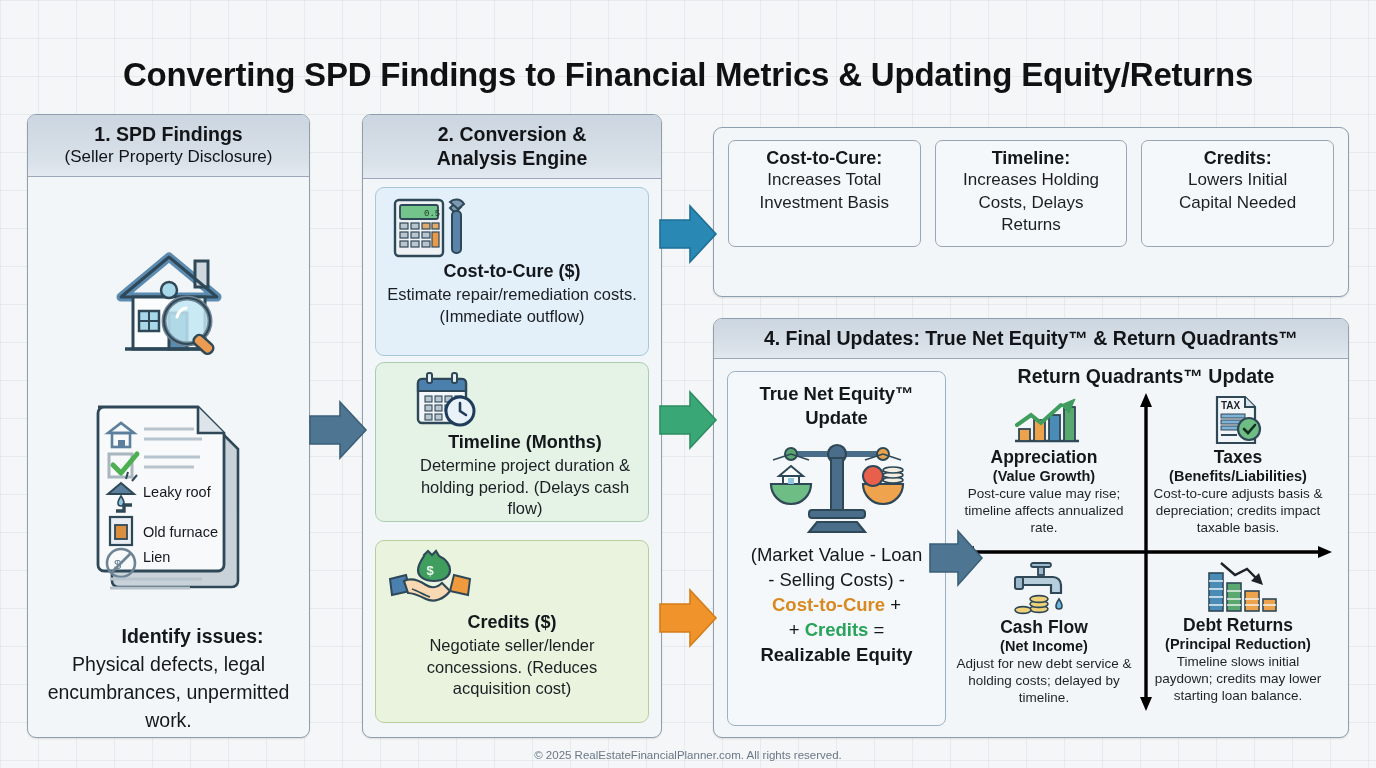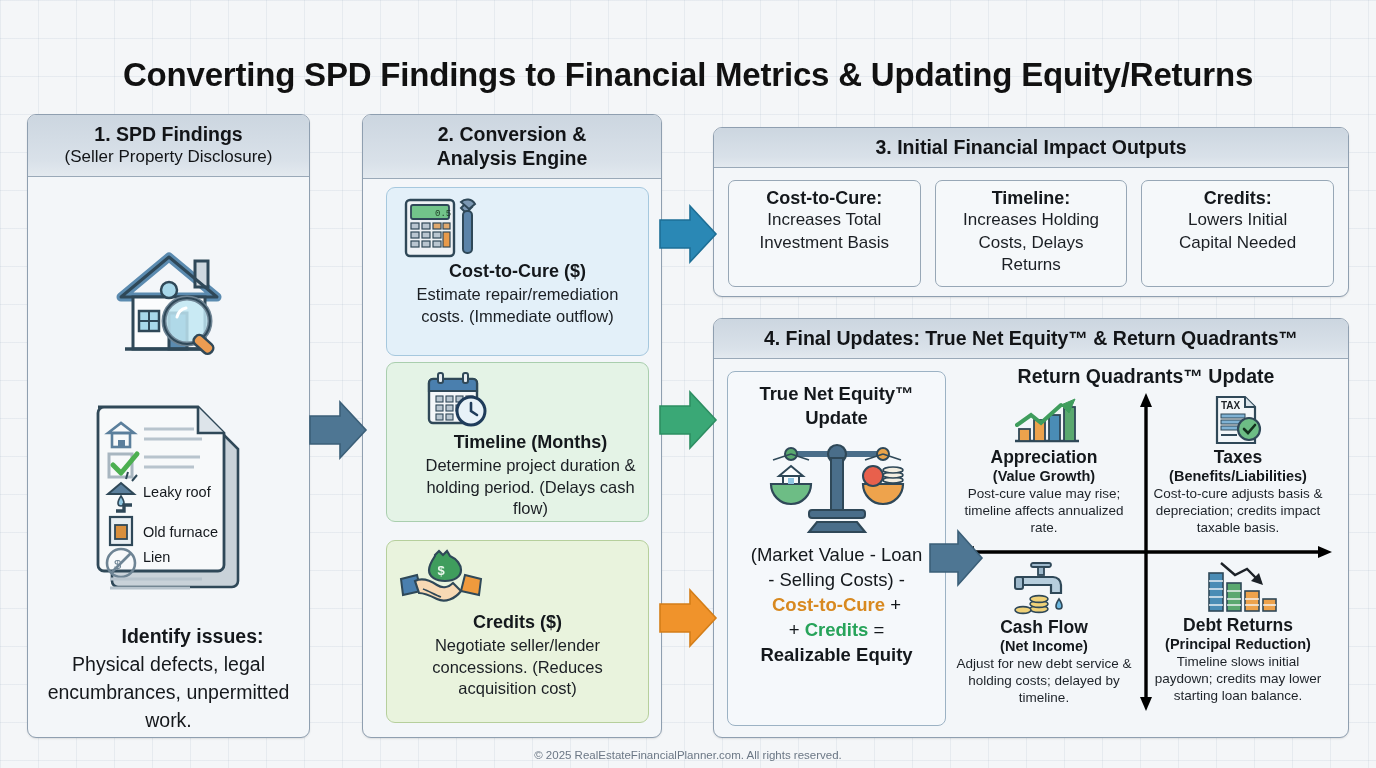--- a/index.html
+++ b/index.html
@@ -274,9 +274,6 @@
   </div>
 
   <div class="panel" id="panel3">
-    <div class="panel-head">
-      <div class="h1">3. Initial Financial Impact Outputs</div>
-    </div>
     <div class="row">
       <div class="outbox">
         <div class="t">Cost-to-Cure:</div>

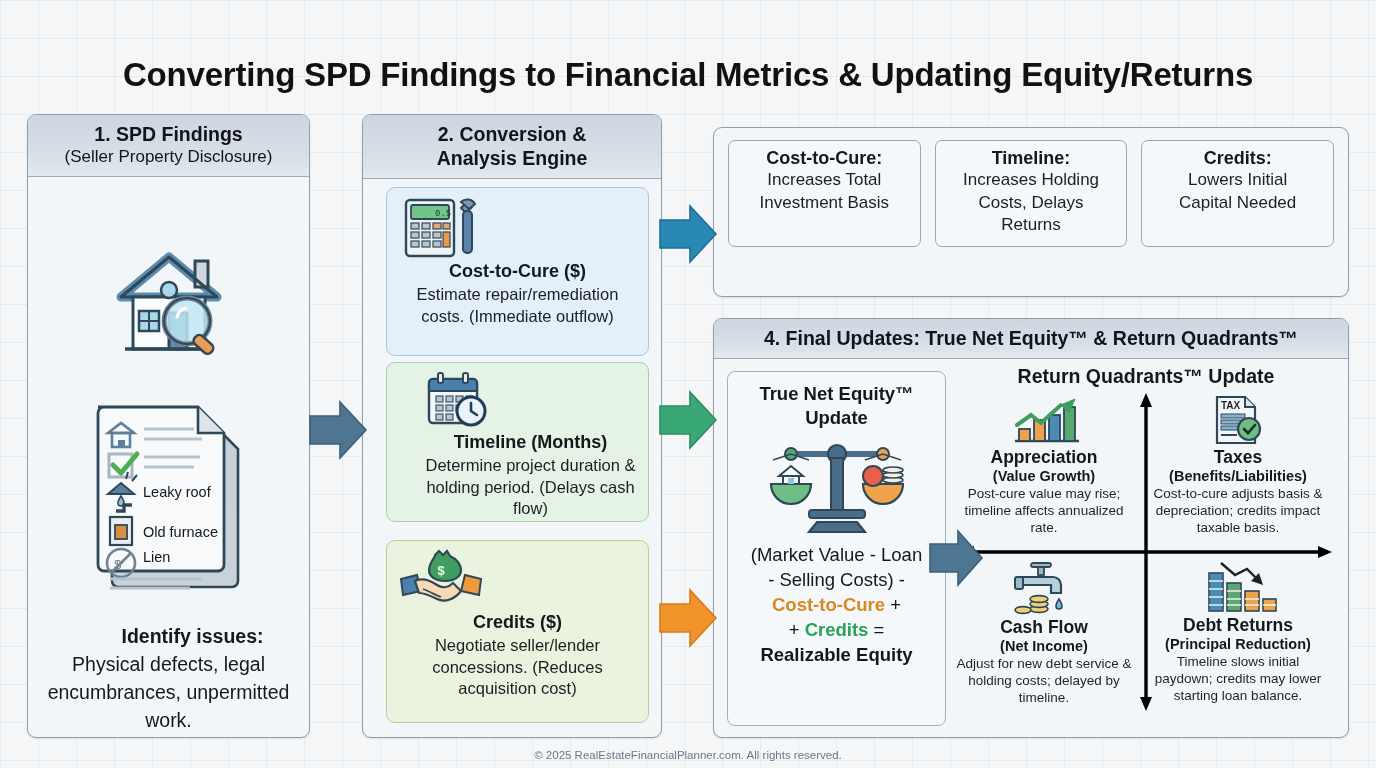--- a/index.html
+++ b/index.html
@@ -59,7 +59,7 @@
   
   #col2 { left:362px; top:114px; width:300px; height:624px; }
   .card {
-    position:absolute; left:23px; right:12px;
+    position:absolute; left:12px; right:12px;
     border-radius:9px; border:1.4px solid #a9c3d4;
     text-align:center; padding:8px 10px 10px;
   }

